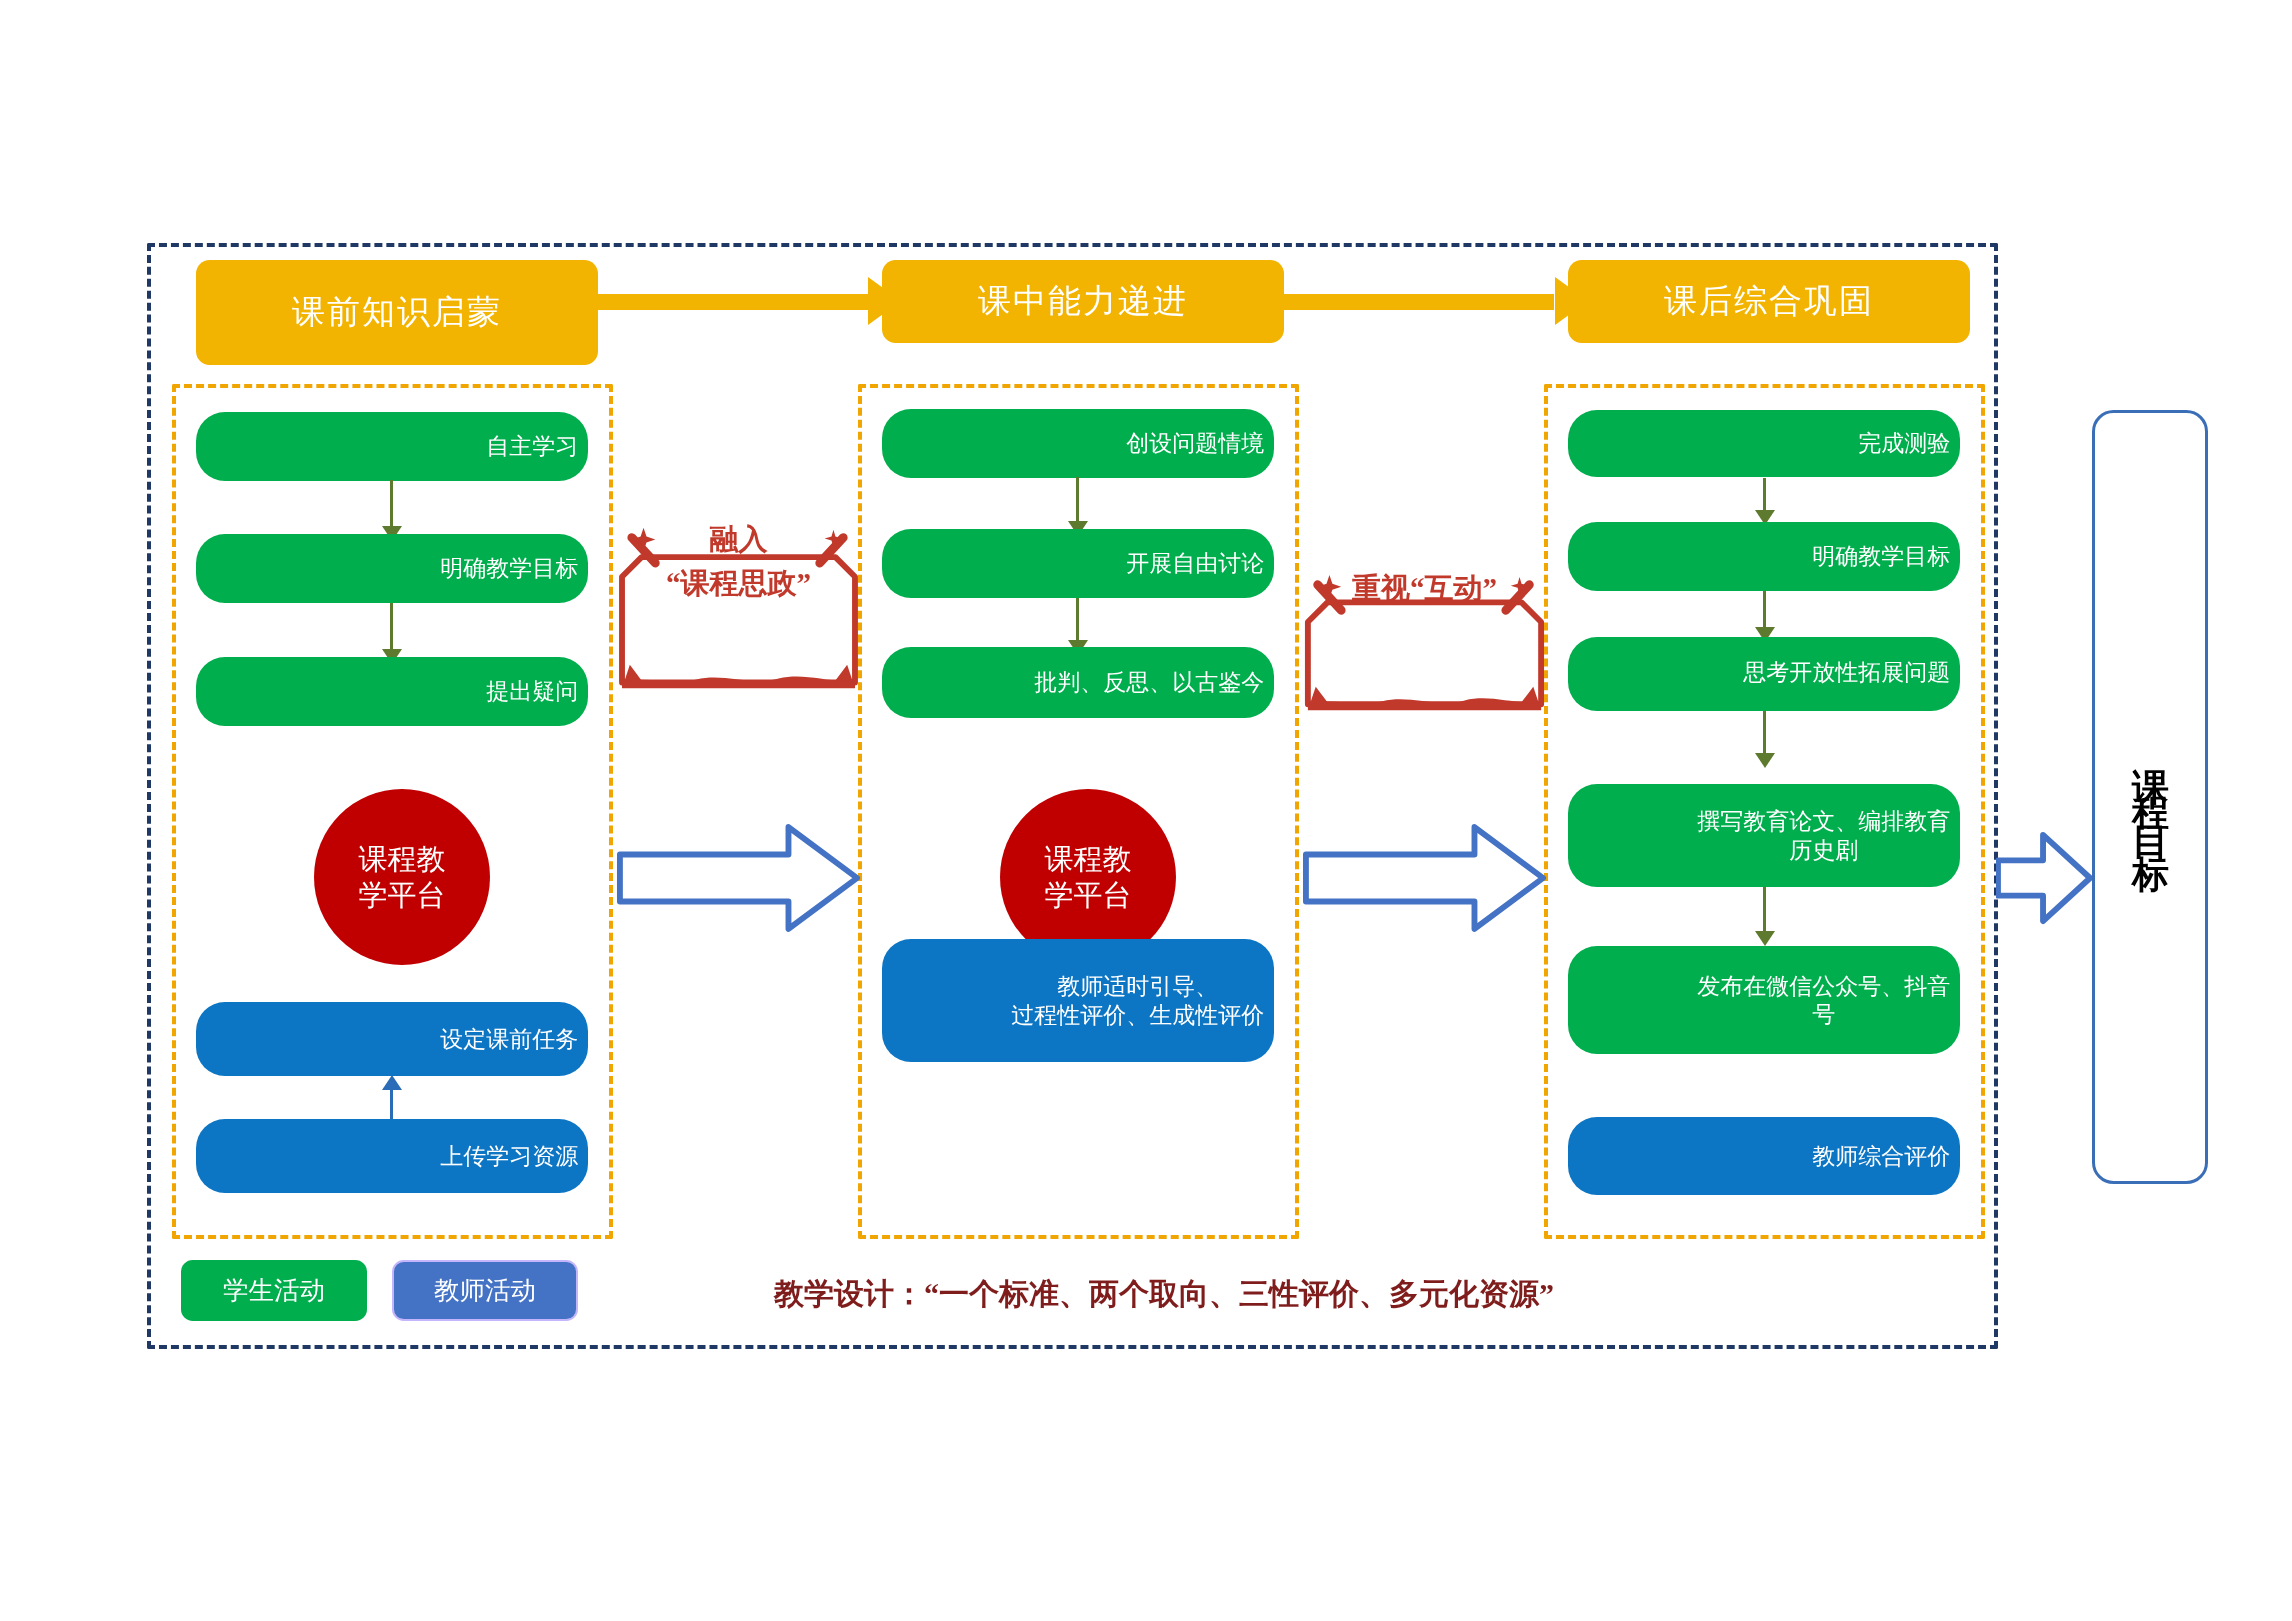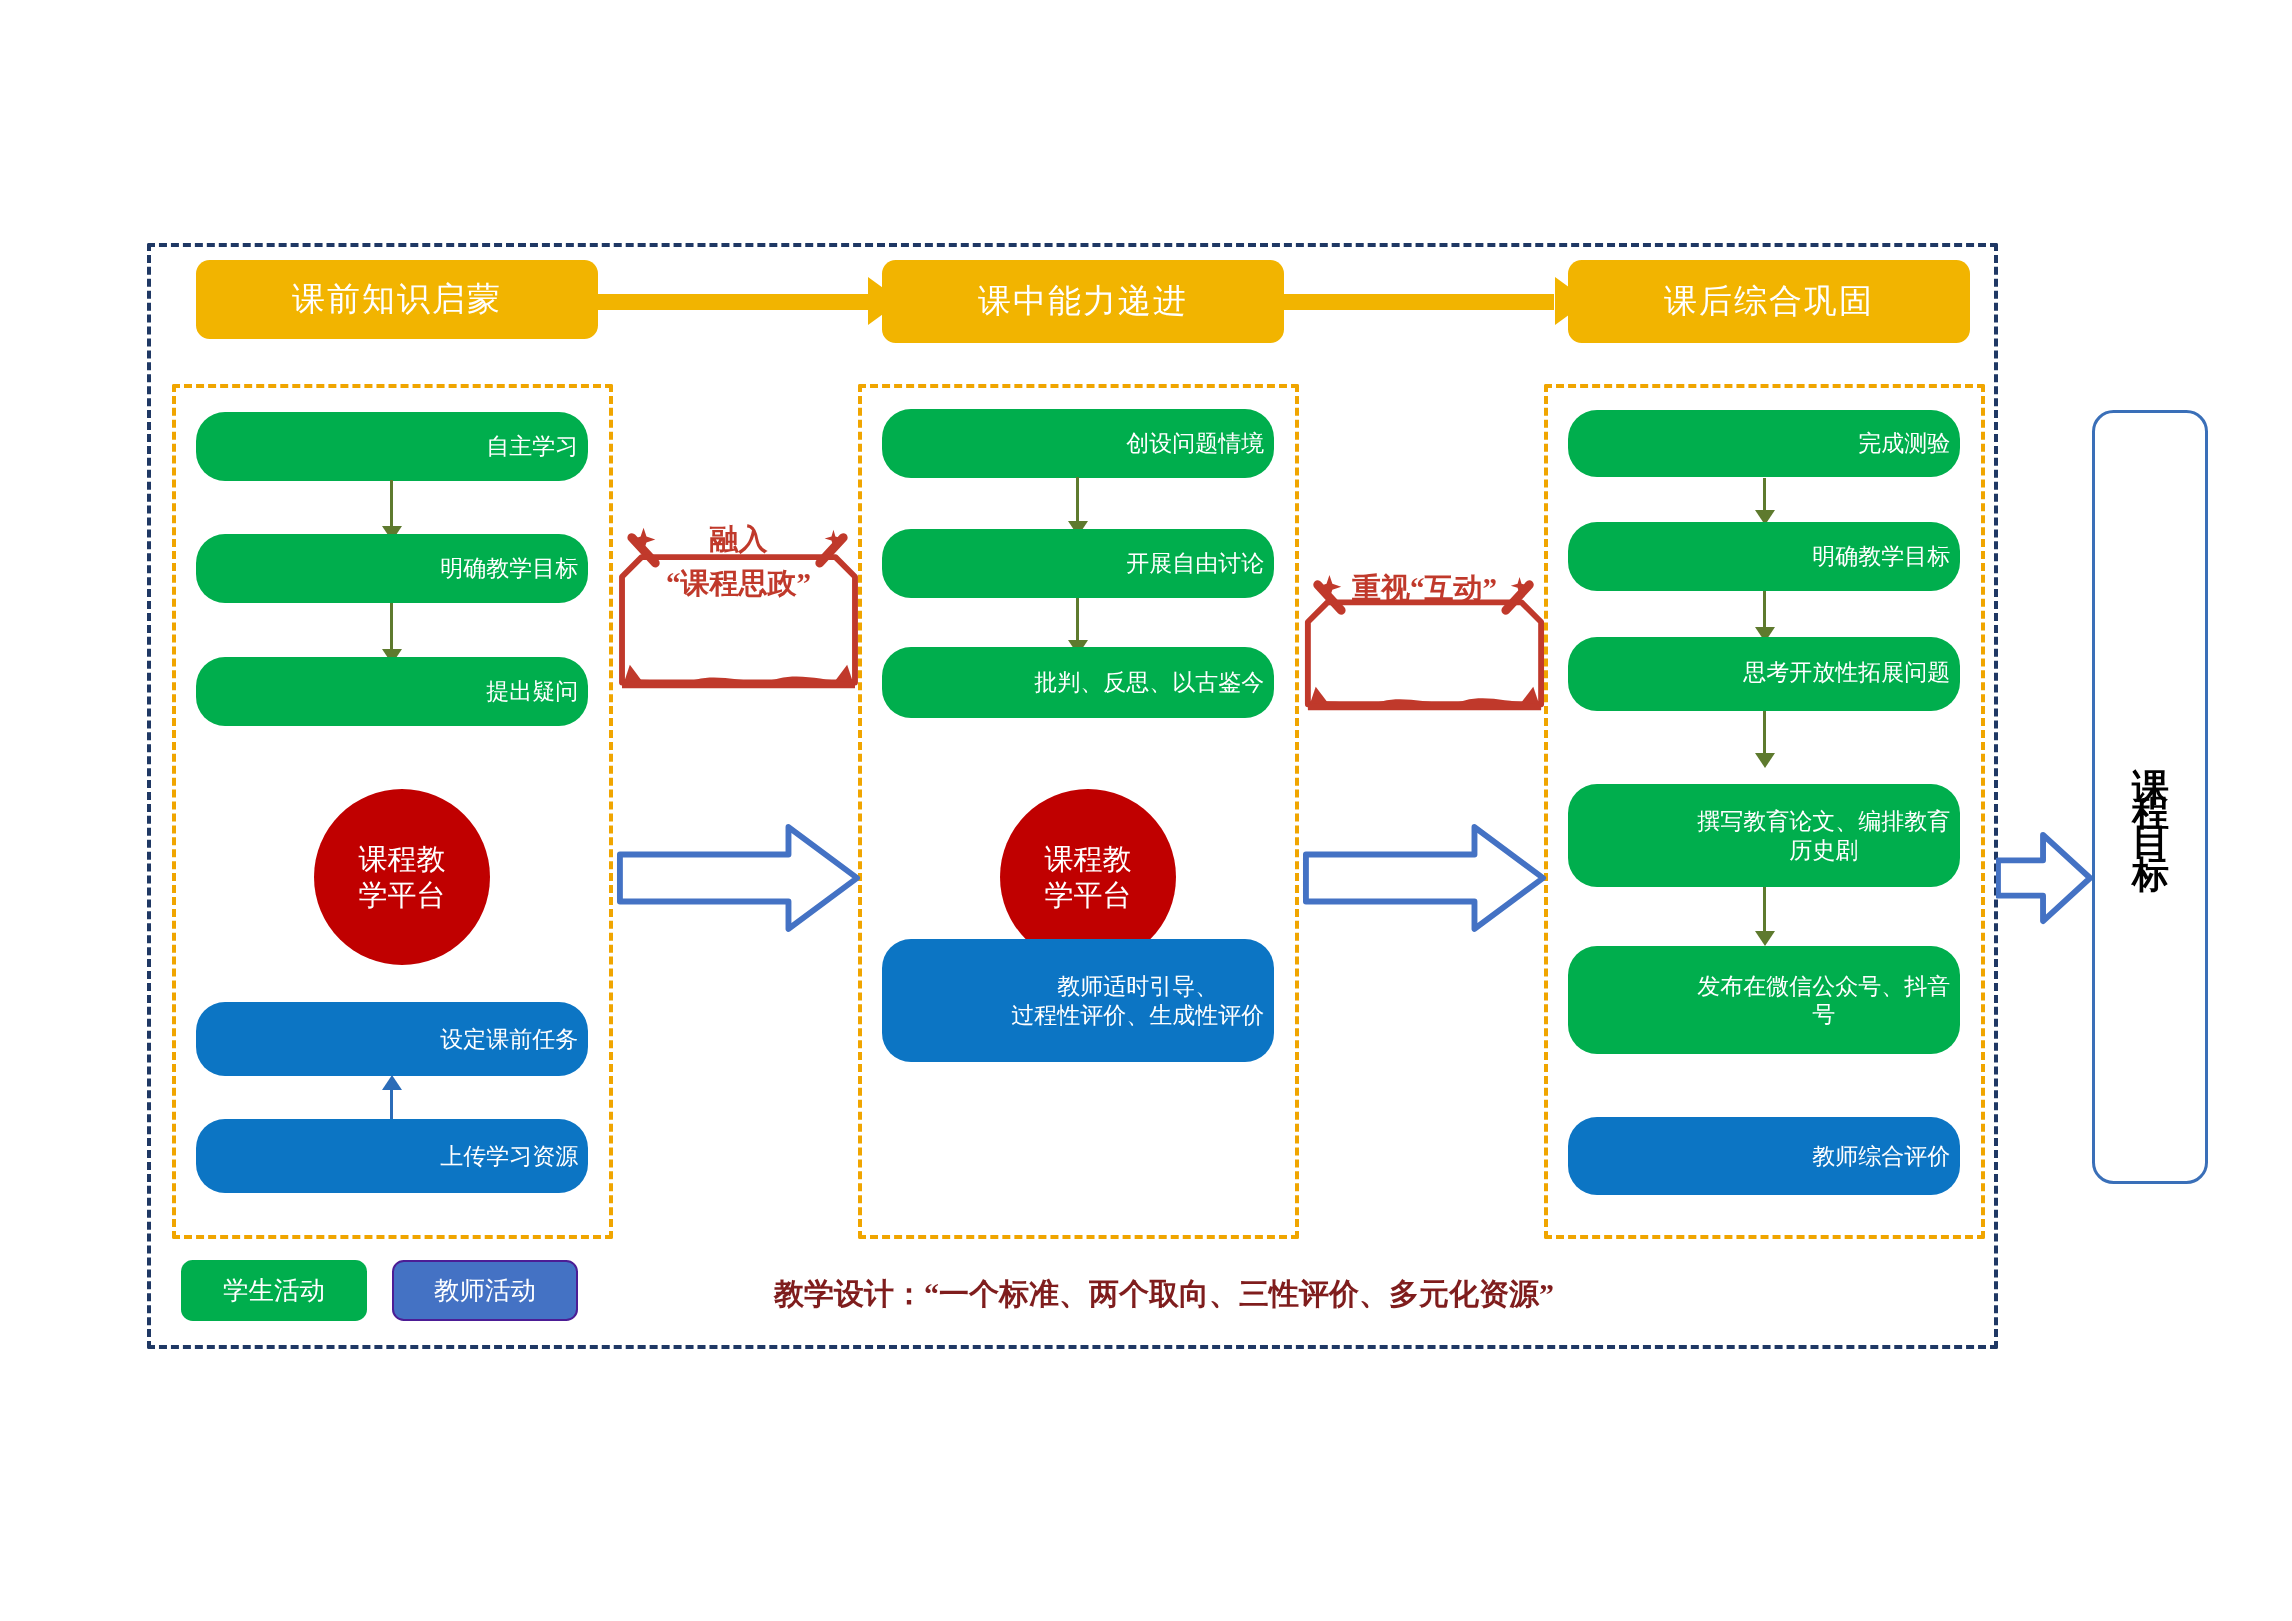--- a/index.html
+++ b/index.html
@@ -109,7 +109,7 @@
 
   <div class="abs outer-frame"></div>
 
-  <div class="abs pill" style="left:196px;top:260px;width:402px;height:79px;">
+  <div class="abs pill" style="left:196px;top:260px;width:402px;height:105px;">
     <span>课前知识启蒙</span>
   </div>
 

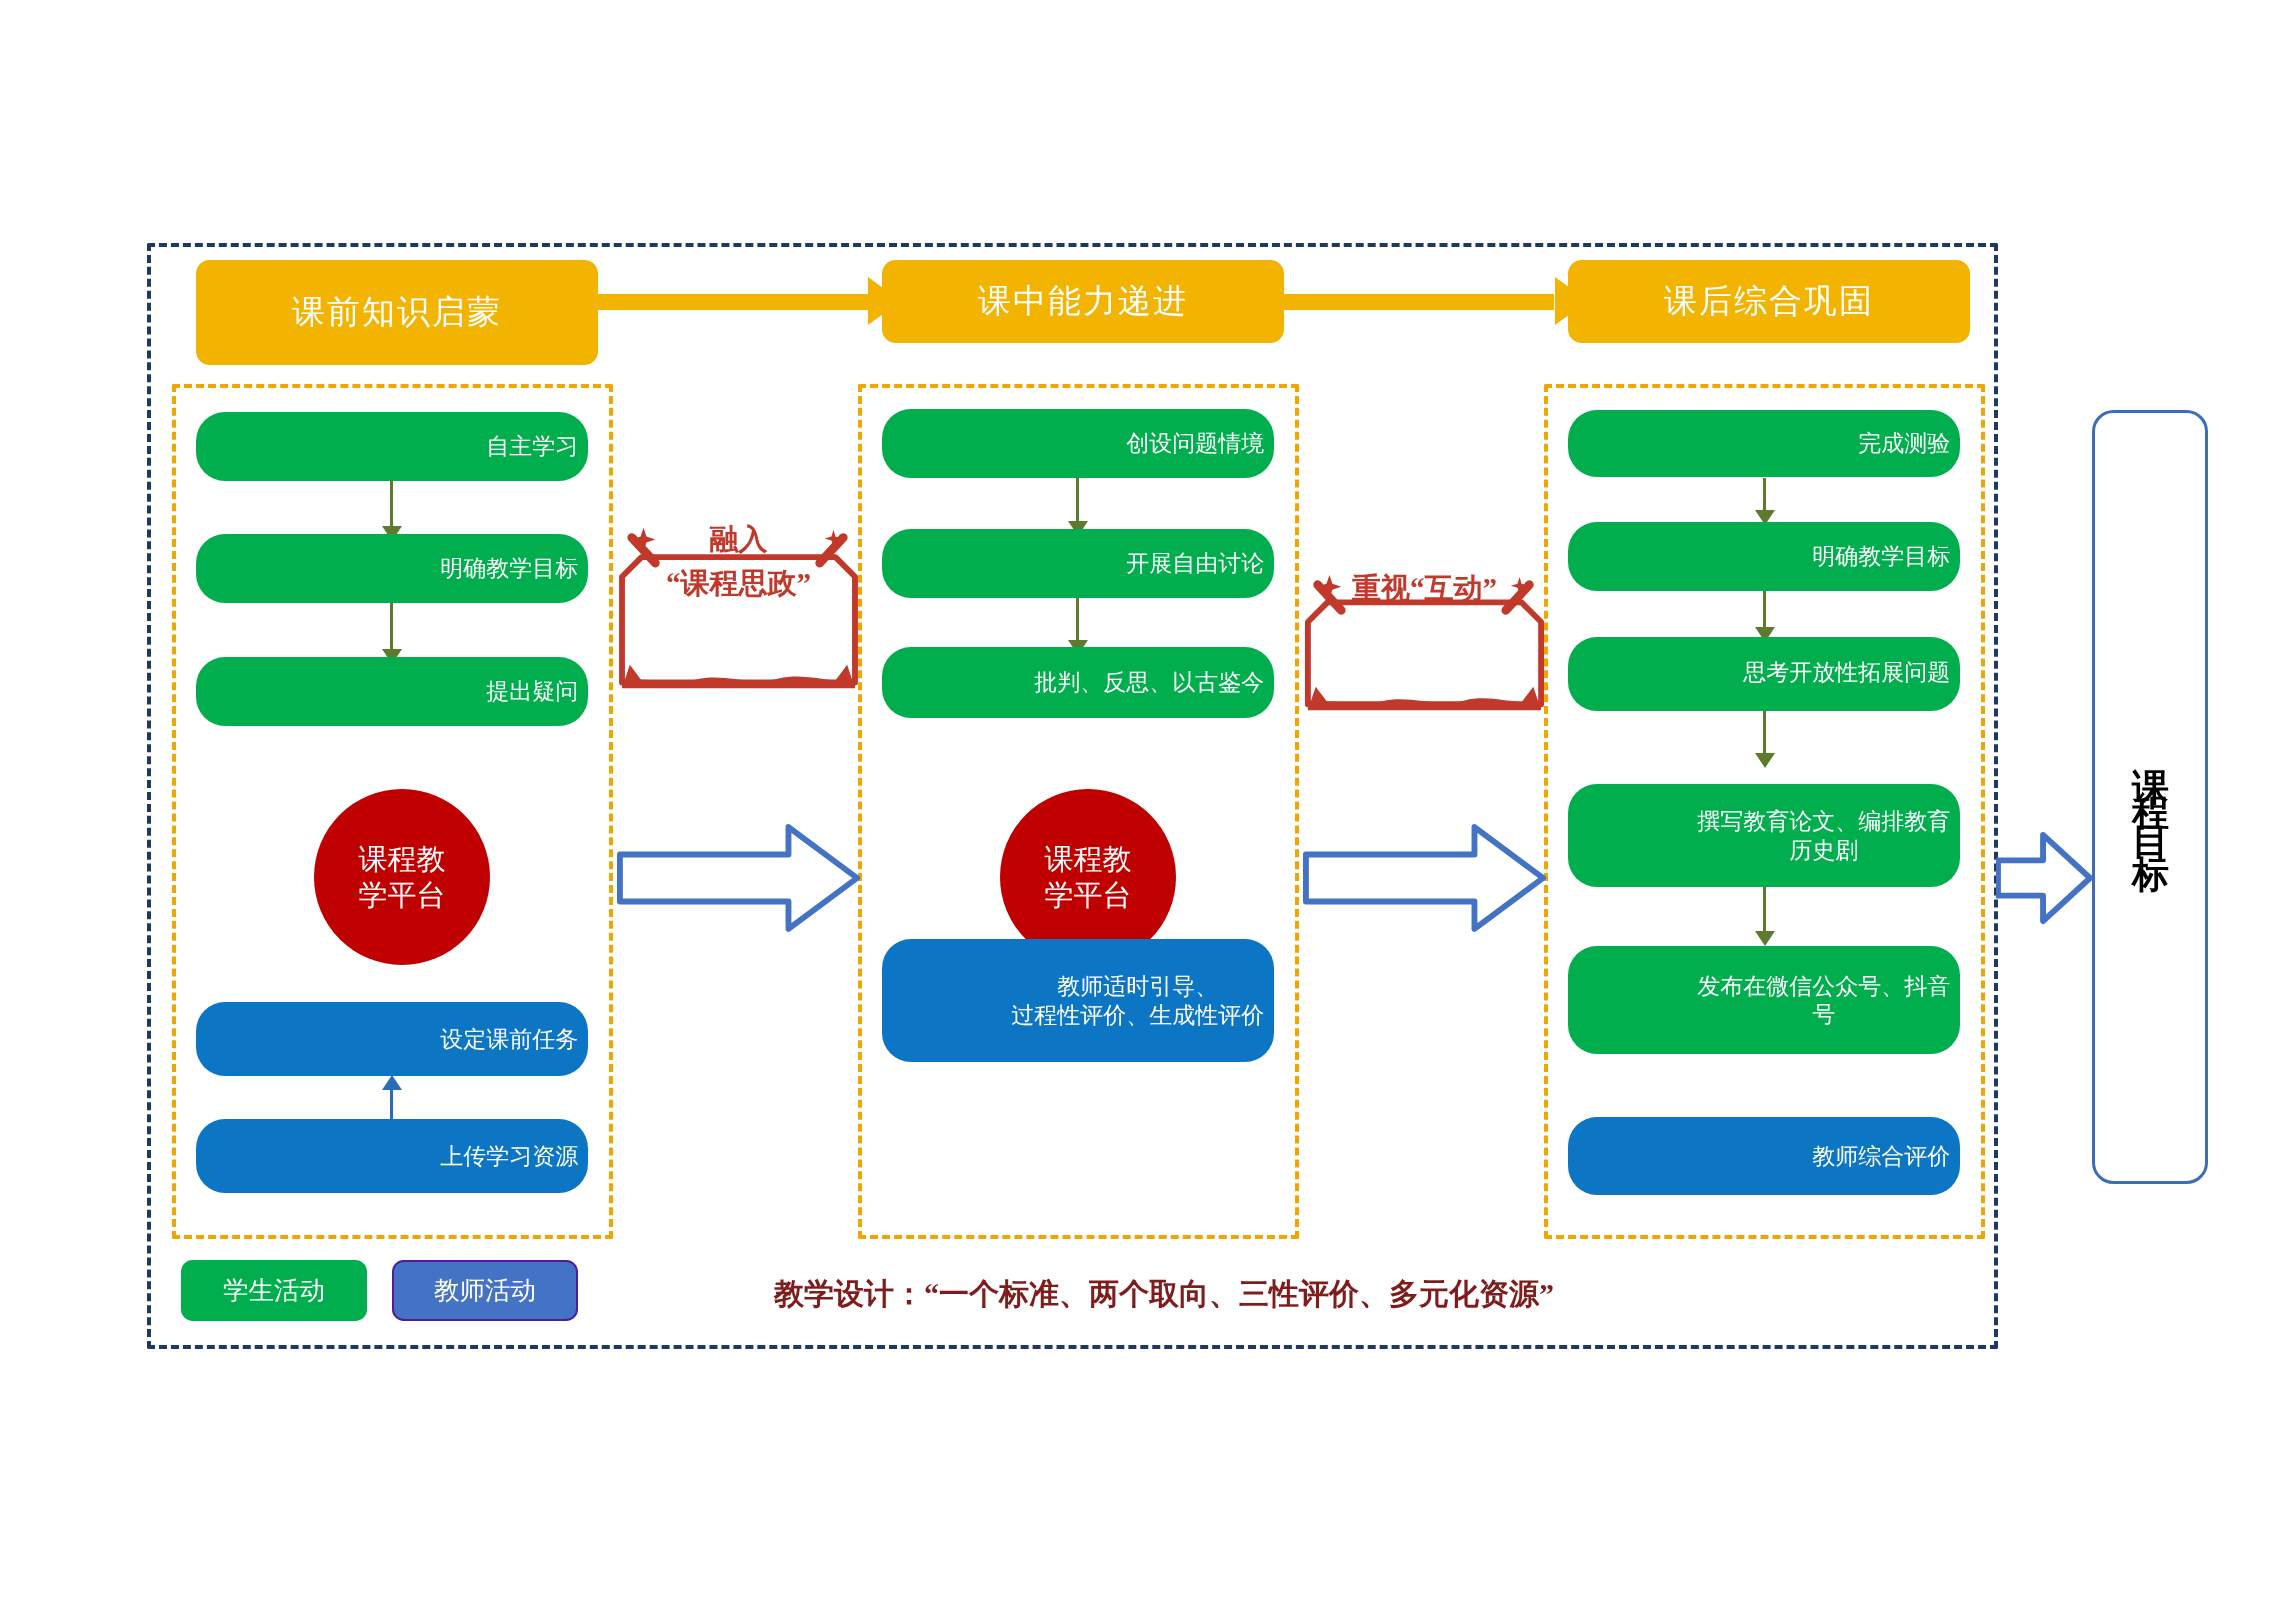--- a/index.html
+++ b/index.html
@@ -94,7 +94,7 @@
     color:#ffffff;font-size:25.5px;
   }
   .legend-green{background:#00AE4D;}
-  .legend-blue{background:#4472C4;border:2px solid #4c1d95;}
+  .legend-blue{background:#4472C4;border:2px solid #c4b5fd;}
 
   .caption{
     font-size:30px;font-weight:700;color:#7f1d1d;

